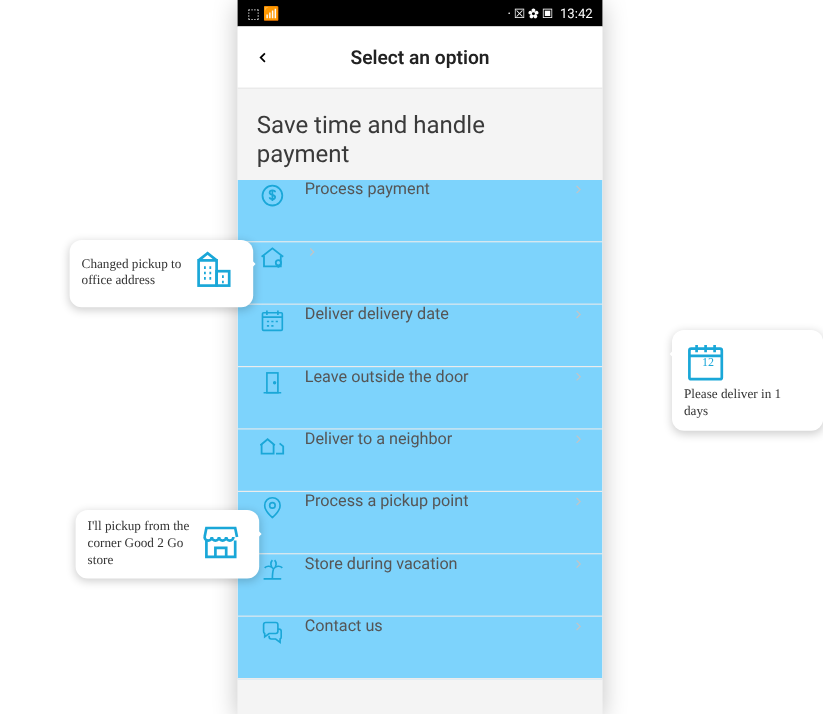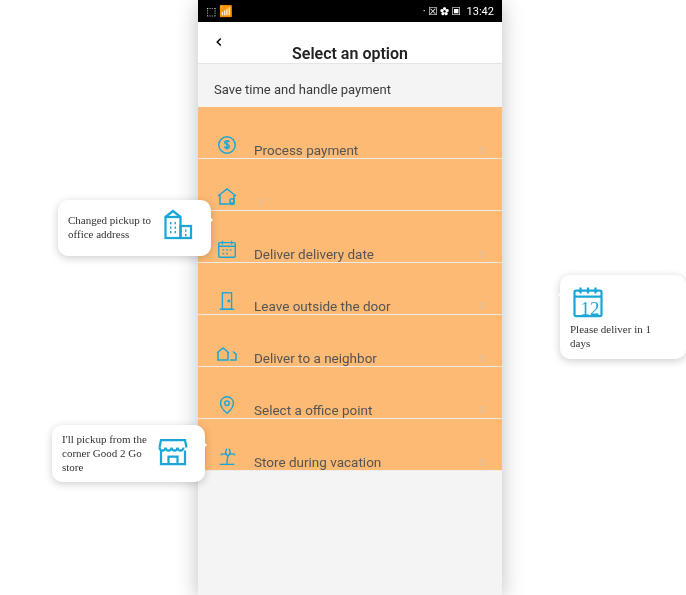--- a/index.html
+++ b/index.html
@@ -31,10 +31,10 @@
   }
   .status-left, .status-right { display: flex; align-items: center; gap: 6px; }
   .header {
-    height: 42px;
+    height: 52px;
     background: #fff;
     display: flex;
-    align-items: flex-end;
+    align-items: center;
     border-bottom: 1px solid #e5e5e5;
     position: relative;
   }

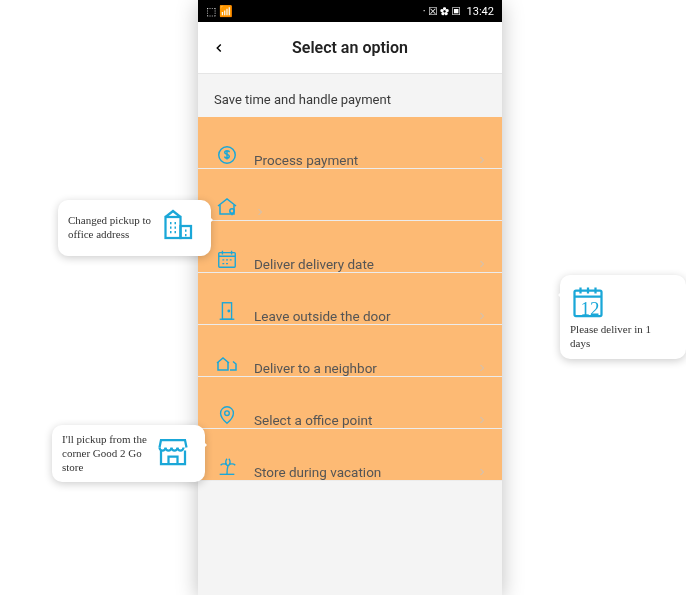--- a/index.html
+++ b/index.html
@@ -64,7 +64,7 @@
   }
   .section-label {
     padding: 18px 16px 10px 16px;
-    font-size: 13px;
+    font-size: 20px;
     color: #3a3a3a;
     background: #f4f4f4;
   }

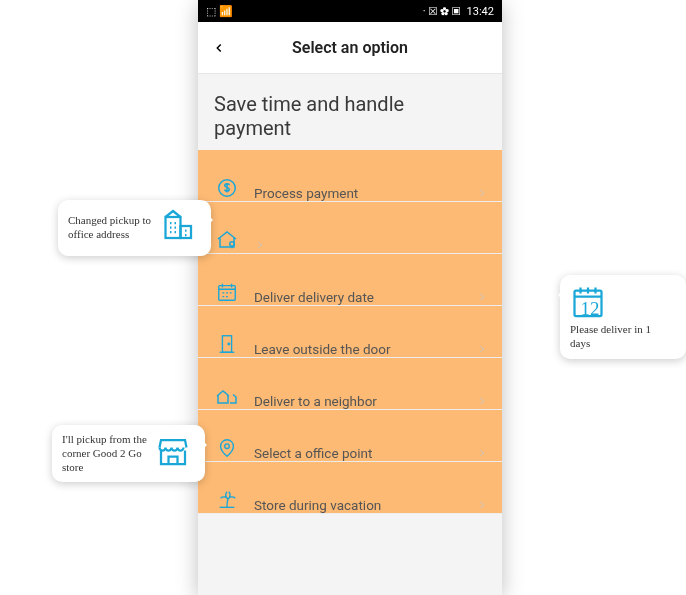--- a/index.html
+++ b/index.html
@@ -70,8 +70,8 @@
   }
   .row {
     display: flex;
-    align-items: flex-end;
-    background: #fdba74;
+    align-items: flex-start;
+    background: #7dd3fc;
     height: 52px;
     padding: 0 14px 0 16px;
     border-bottom: 1px solid #ececec;

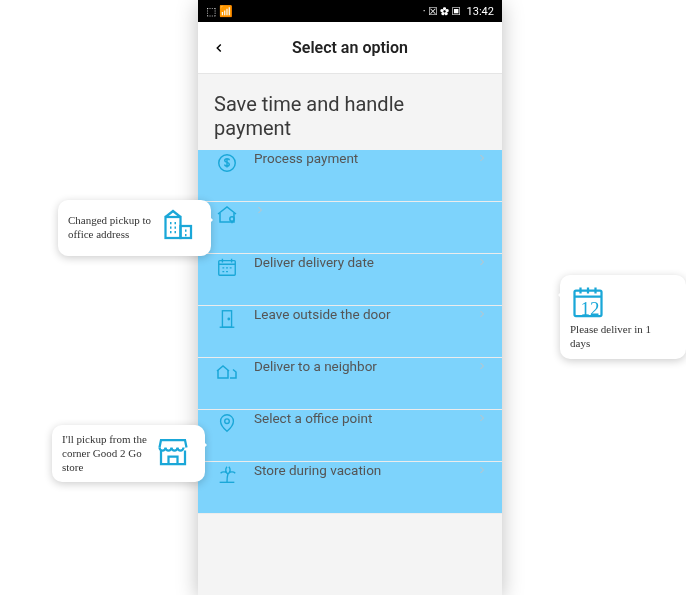--- a/index.html
+++ b/index.html
@@ -313,7 +313,7 @@
           <rect x="3" y="5" width="18" height="17" rx="1"></rect>
           <path d="M3 9h18M7 3v4M12 3v4M17 3v4"></path>
         </svg>
-      <span style="position:absolute; left:0; right:0; top:14px; text-align:center; font-size:19px; color:#1aa7d8; font-family:inherit;">12</span>
+      <span style="position:absolute; left:0; right:0; top:14px; text-align:center; font-size:10px; color:#1aa7d8; font-family:inherit;">12</span>
     </span>
     <div class="bubble-text" style="display:inline-block; vertical-align:middle;">Please deliver in 1 days</div>
   </div>

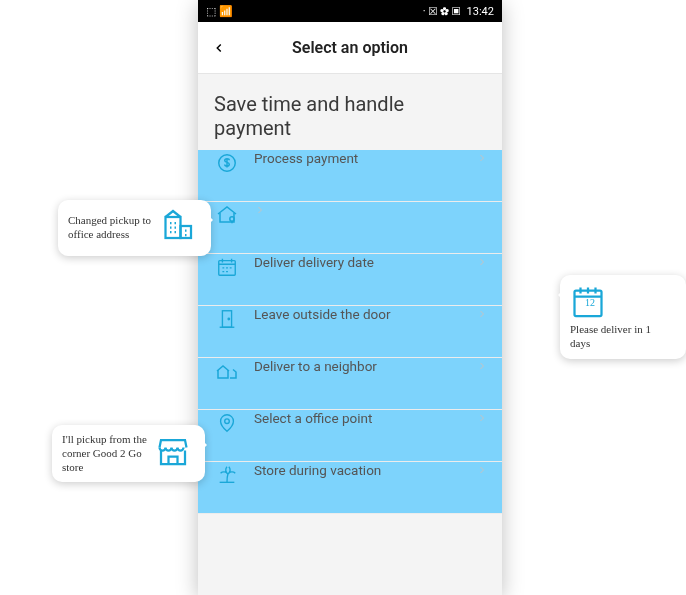--- a/index.html
+++ b/index.html
@@ -251,7 +251,7 @@
             <circle cx="12" cy="10" r="2.5"></circle>
           </svg>
       </span>
-      <span class="row-label">Select a office point</span>
+      <span class="row-label">Process a pickup point</span>
       <span class="chevron">
         <svg width="12" height="16" viewBox="0 0 24 24" fill="none" stroke="currentColor" stroke-width="2">
             <polyline points="9 18 15 12 9 6"></polyline>

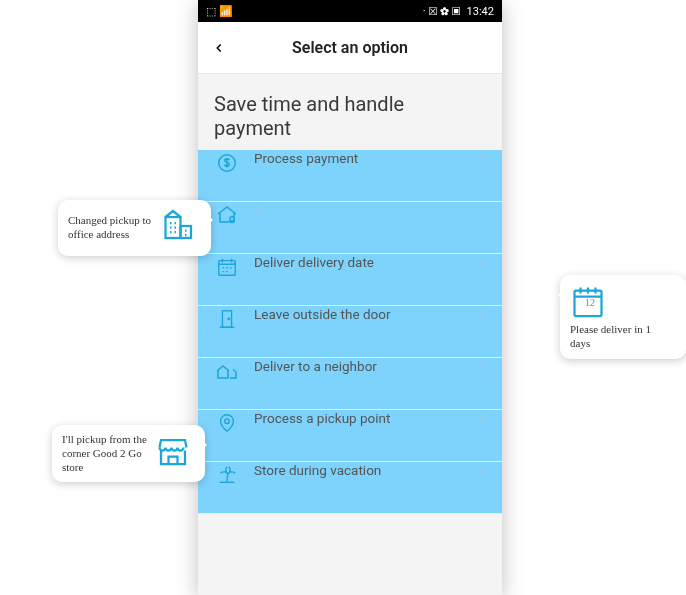--- a/index.html
+++ b/index.html
@@ -292,7 +292,7 @@
   </div>
 </div>
 
-<div class="bubble left" style="left:32px; top:425px;">
+<div class="bubble left" style="left:43px; top:425px;">
   <div class="bubble-body">
     <div class="bubble-text" style="display:inline-block; vertical-align:middle;">I'll pickup from the corner Good 2 Go store</div>
     <span class="bubble-icon" style="display:inline-block; vertical-align:middle;">

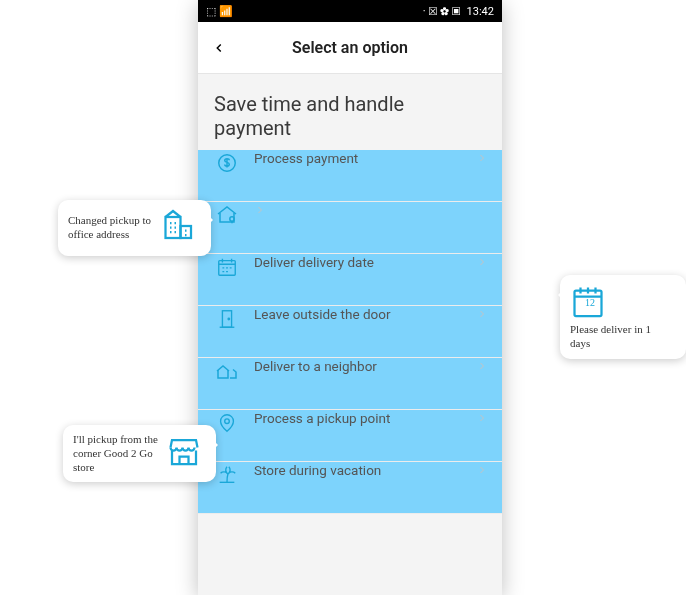--- a/index.html
+++ b/index.html
@@ -274,6 +274,20 @@
       </span>
     </div>
 
+    <div class="row">
+      <span class="icon">
+        <svg width="22" height="22" viewBox="0 0 24 24" fill="none" stroke="currentColor" stroke-width="1.5">
+            <path d="M4 5a2 2 0 012-2h9a2 2 0 012 2v6a2 2 0 01-2 2H9l-4 3v-3a2 2 0 01-1-2V5z"></path>
+            <path d="M9 15v1a2 2 0 002 2h4l4 3v-3a2 2 0 001-2v-5a2 2 0 00-2-2h-1"></path>
+          </svg>
+      </span>
+      <span class="row-label">Contact us</span>
+      <span class="chevron">
+        <svg width="12" height="16" viewBox="0 0 24 24" fill="none" stroke="currentColor" stroke-width="2">
+            <polyline points="9 18 15 12 9 6"></polyline>
+          </svg>
+      </span>
+    </div>
 
   </div>
 </div>

